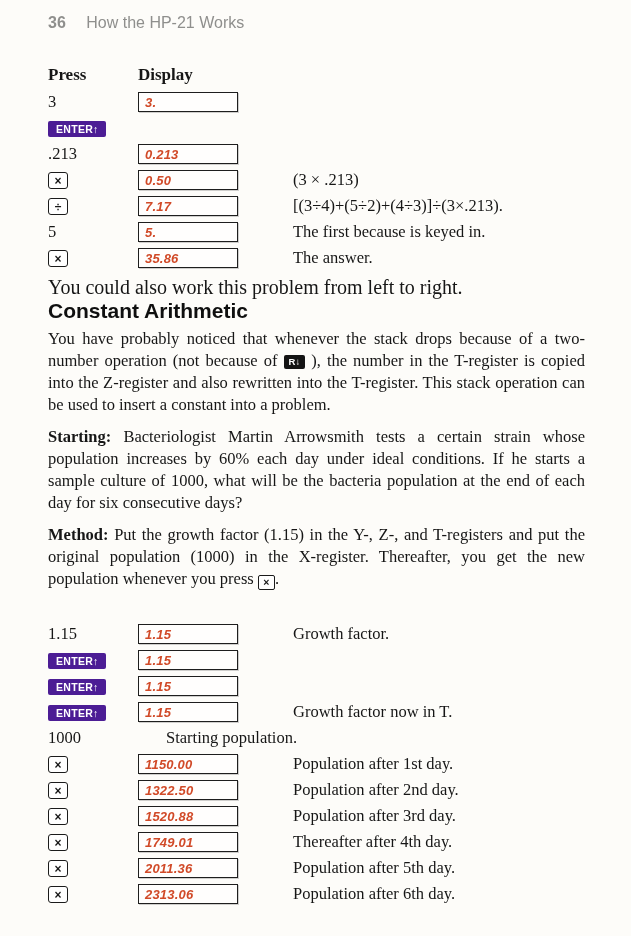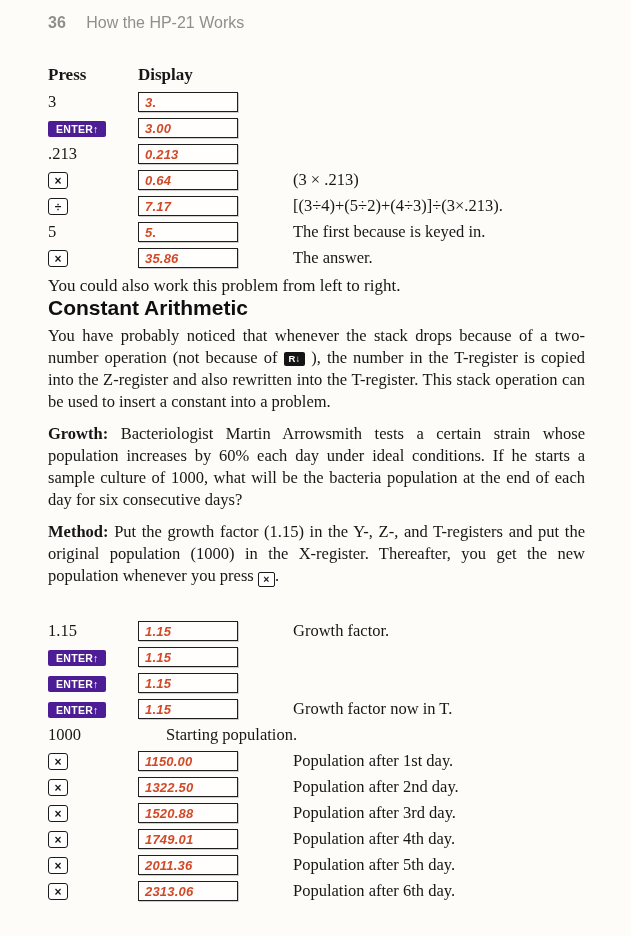--- a/index.html
+++ b/index.html
@@ -150,9 +150,6 @@
 
     <div class="krow">
       <span><span class="key-black">ENTER↑</span></span>
-      <span><span class="display-box">
-            <span class="disp-text">3.00</span>
-          </span></span>
       <span class="note"></span>
     </div>
 

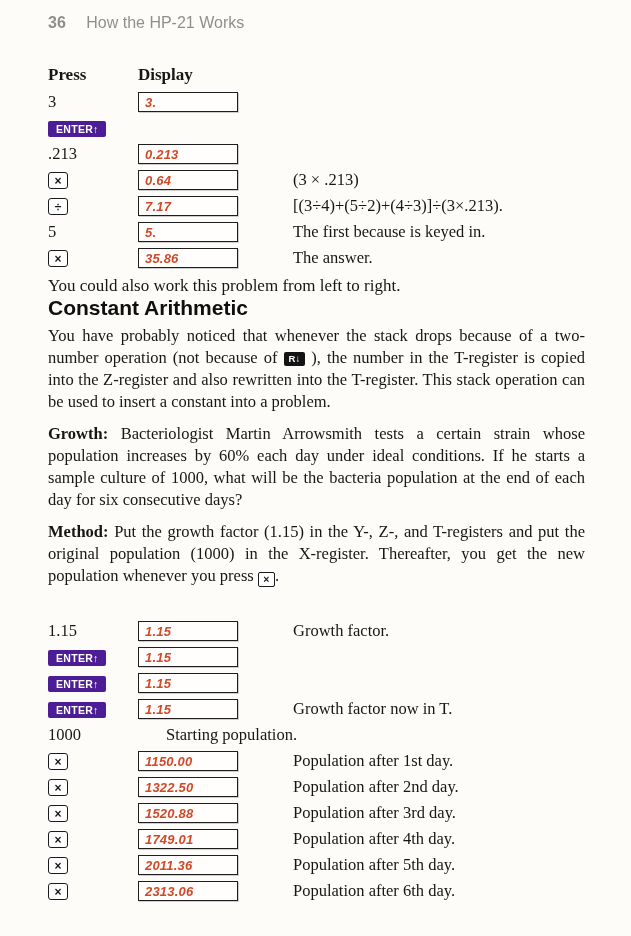--- a/index.html
+++ b/index.html
@@ -164,7 +164,7 @@
     <div class="krow">
       <span><span class="key-box">×</span></span>
       <span><span class="display-box">
-            <span class="disp-text">0.64</span>
+            <span class="disp-text">0.50</span>
           </span></span>
       <span class="note">(3 × .213)</span>
     </div>

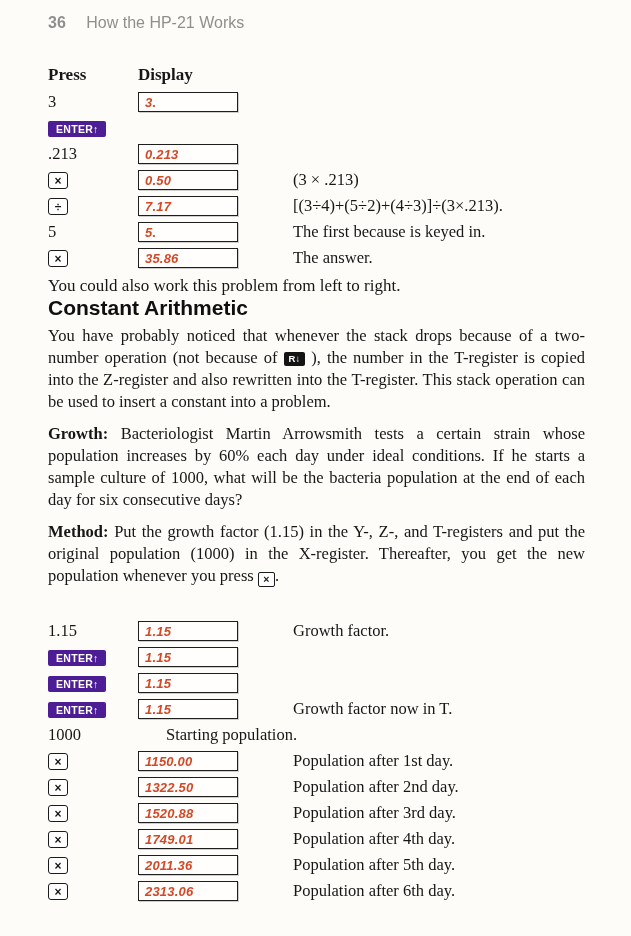--- a/index.html
+++ b/index.html
@@ -79,7 +79,7 @@
   .note { font-size:16.5px; padding-left:28px; white-space:nowrap; }
 
   
-  .closing-line { font-size:17px; margin-top:5px; }
+  .closing-line { font-size:20px; margin-top:5px; }
   h2.section-heading {
     font-family:"Liberation Sans", sans-serif;
     font-weight:bold;

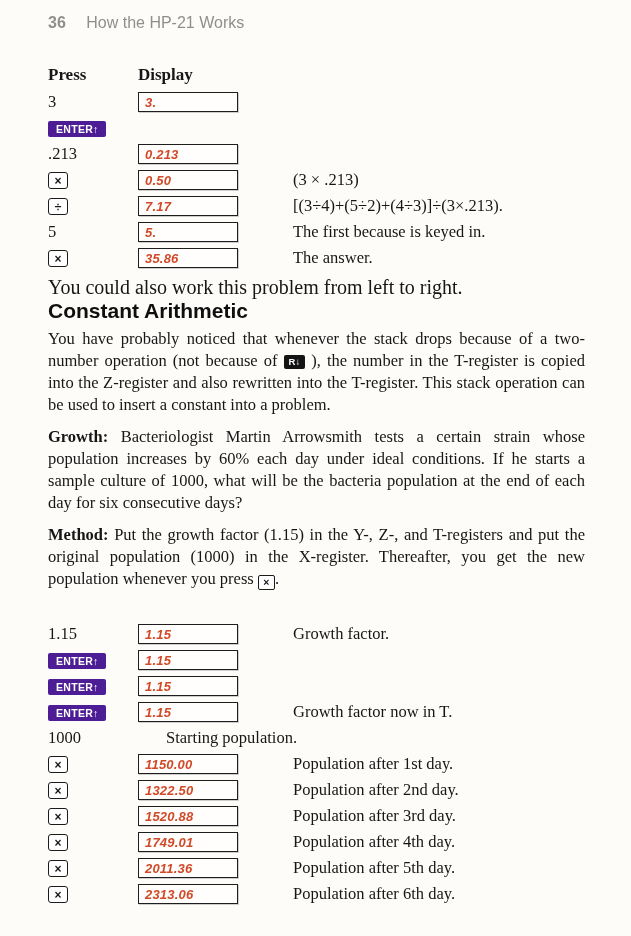--- a/index.html
+++ b/index.html
@@ -200,7 +200,7 @@
 
   <p class="body-para first"><span>You have probably noticed that whenever the stack drops because of a two-number operation (not because of </span><span class="inline-key-black">R↓</span><span> ), the number in the T-register is copied into the Z-register and also rewritten into the T-register. This stack operation can be used to insert a constant into a problem.</span></p>
 
-  <p class="body-para"><span class="b">Growth:</span><span> Bacteriologist Martin Arrowsmith tests a certain strain whose population increases by 60% each day under ideal conditions. If he starts a sample culture of 1000, what will be the bacteria population at the end of each day for six consecutive days?</span></p>
+  <p class="body-para"><span class="b">Starting:</span><span> Bacteriologist Martin Arrowsmith tests a certain strain whose population increases by 60% each day under ideal conditions. If he starts a sample culture of 1000, what will be the bacteria population at the end of each day for six consecutive days?</span></p>
 
   <p class="body-para"><span class="b">Method:</span><span> Put the growth factor (1.15) in the Y-, Z-, and T-registers and put the original population (1000) in the X-register. Thereafter, you get the new population whenever you press </span><span class="inline-key-box">×</span><span>.</span></p>
 

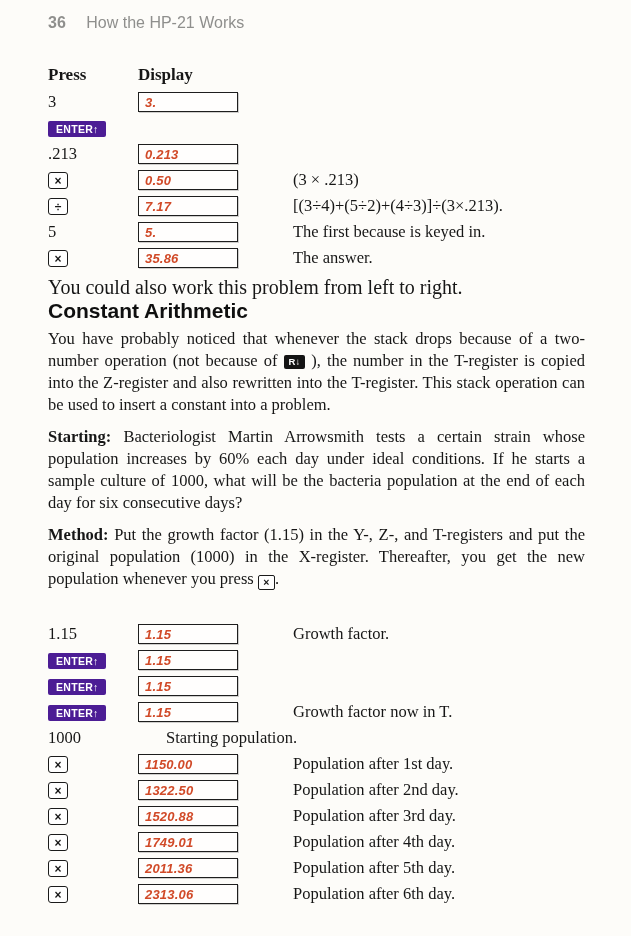--- a/index.html
+++ b/index.html
@@ -272,7 +272,7 @@
       <span><span class="display-box">
             <span class="disp-text">1749.01</span>
           </span></span>
-      <span class="note">Population after 4th day.</span>
+      <span class="note">Thereafter after 4th day.</span>
     </div>
 
     <div class="krow">

